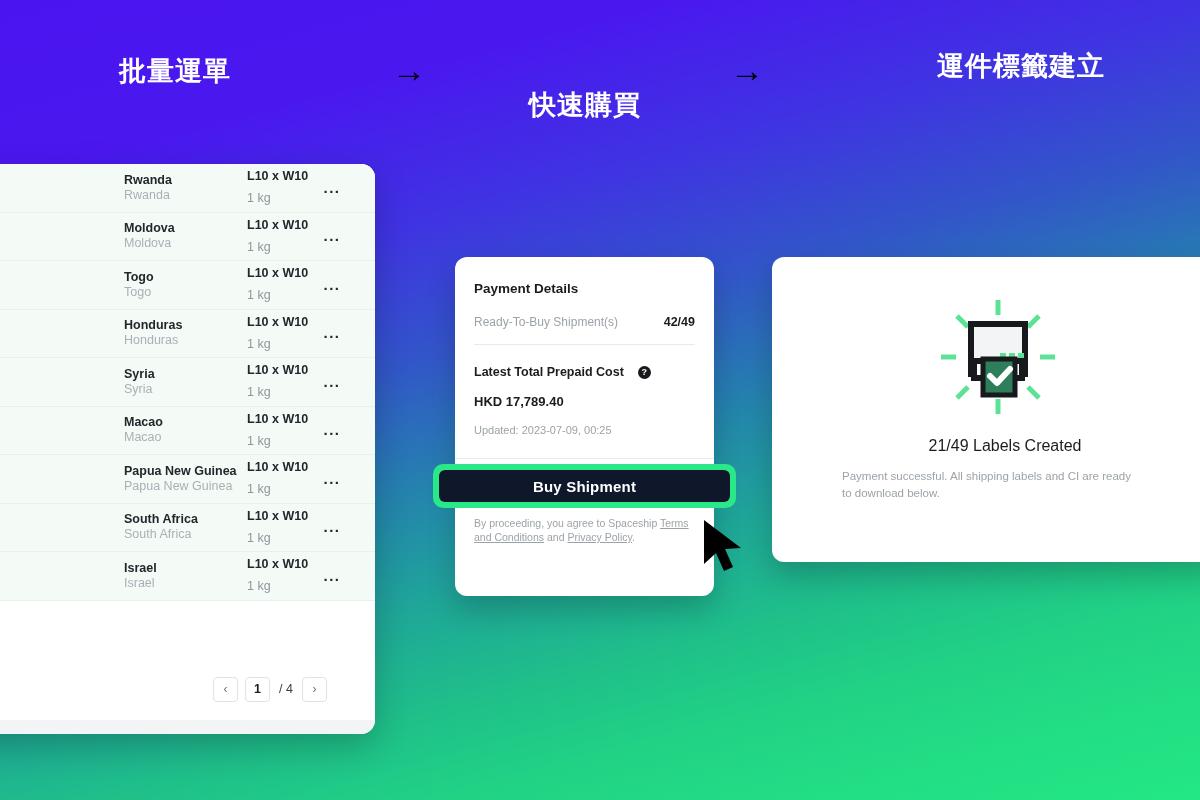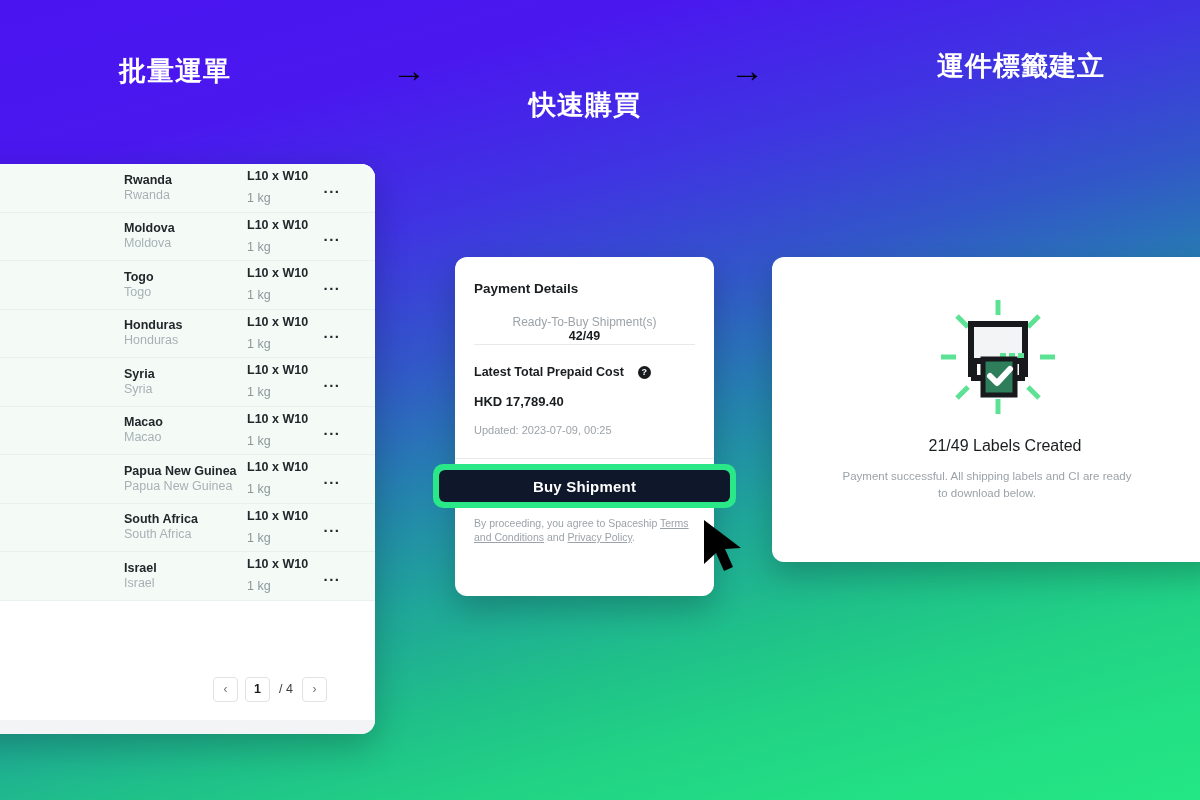--- a/index.html
+++ b/index.html
@@ -106,7 +106,7 @@
   }
   .pay-row {
     position: absolute; left: 19px; top: 58px; width: 221px;
-    display: flex; justify-content: space-between; align-items: center; flex-direction: column;
+    display: flex; justify-content: space-between; align-items: center;
   }
   .pay-row .lbl { font-size: 12px; color: #9ca3a8; }
   .pay-row .val { font-size: 12.5px; color: #1a1d20; font-weight: bold; }

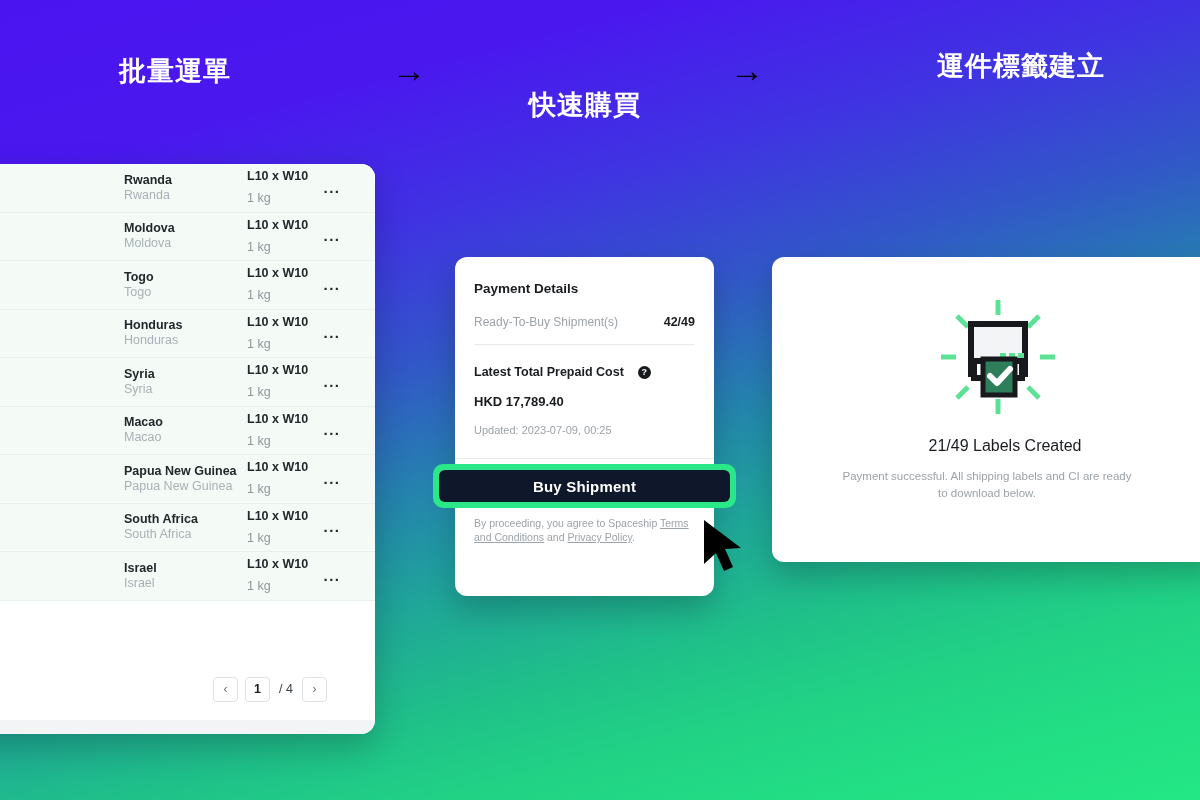--- a/index.html
+++ b/index.html
@@ -165,7 +165,7 @@
     font-size: 16px; color: #1a1d20; font-weight: normal; margin-left: 19px;
   }
   .succ-sub {
-    position: absolute; left: 70px; top: 211px; width: 290px; text-align: center;
+    position: absolute; left: 70px; top: 211px; width: 290px; text-align: left;
     font-size: 11.5px; color: #9ca3a8; line-height: 17px;
   }
 

